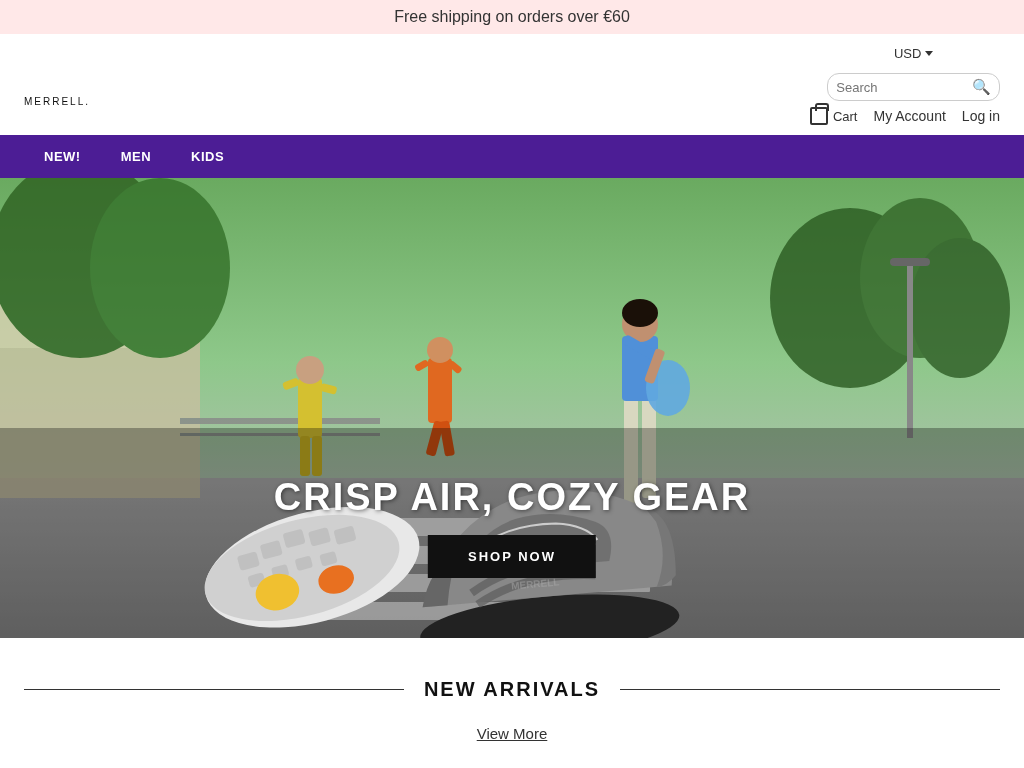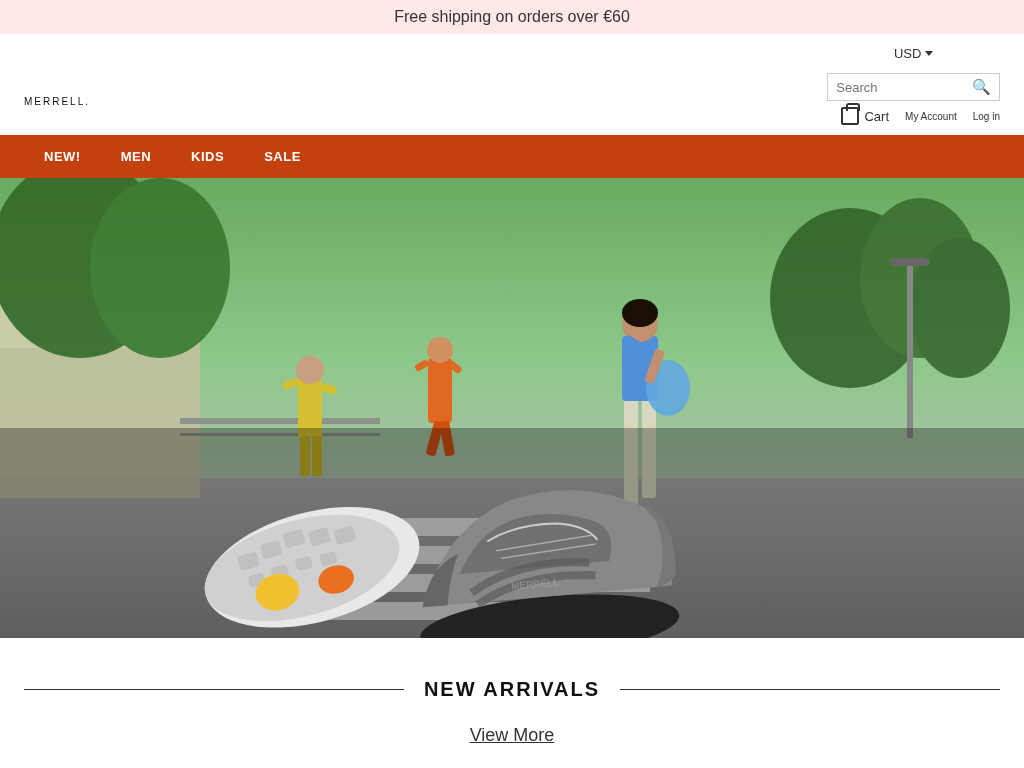--- a/index.html
+++ b/index.html
@@ -58,7 +58,7 @@
       display: flex;
       align-items: center;
       border: 1px solid #ccc;
-      border-radius: 0;
+      border-radius: 12px;
       padding: 4px 8px;
       gap: 6px;
     }

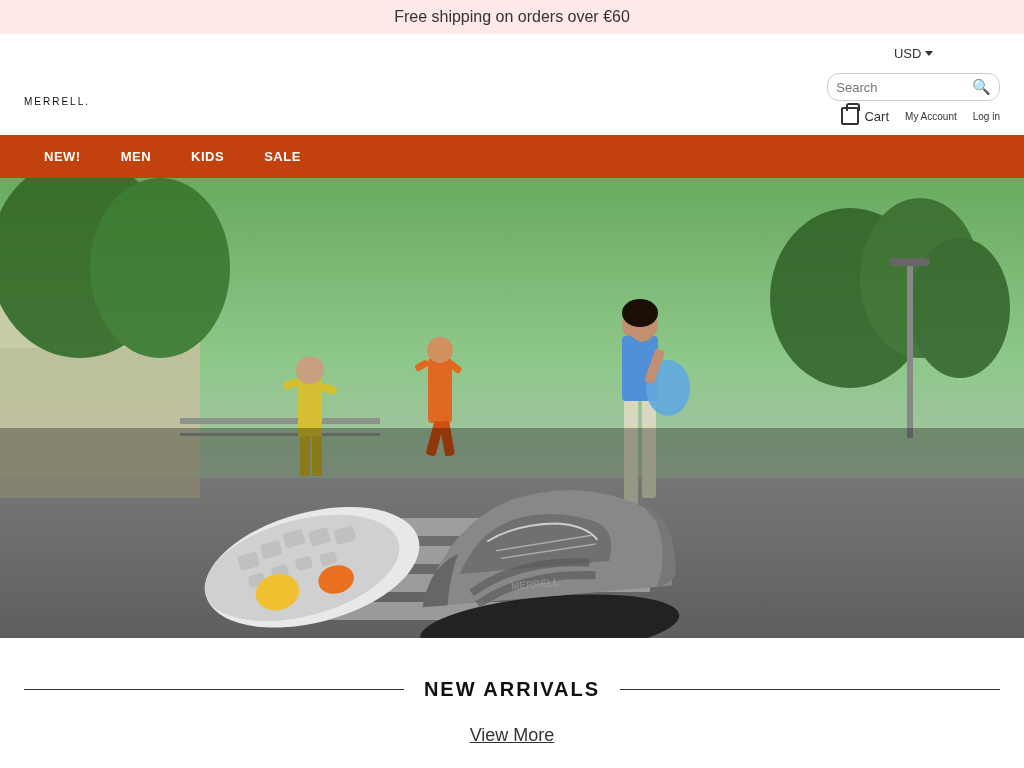--- a/index.html
+++ b/index.html
@@ -116,7 +116,7 @@
       background: none;
       border: none;
       cursor: pointer;
-      font-size: 10px;
+      font-size: 14px;
       color: #333;
     }
 

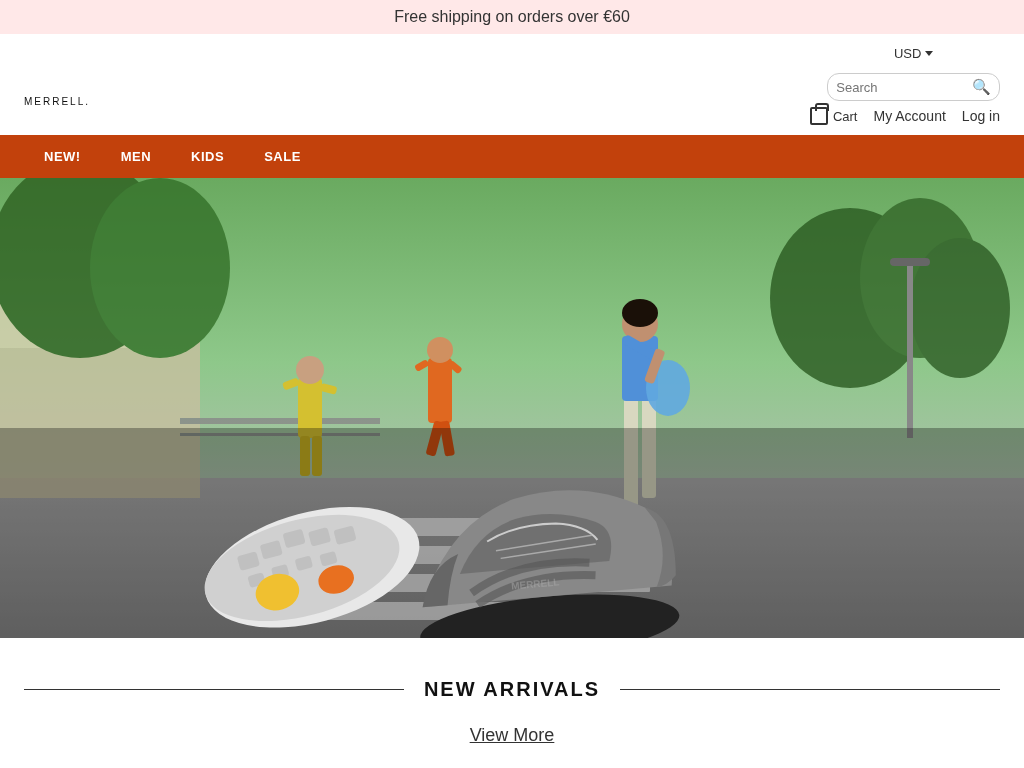--- a/index.html
+++ b/index.html
@@ -122,7 +122,7 @@
 
     
     #nav-bar {
-      background: #c2410c;
+      background: #4c1d95;
       padding: 0 24px;
       margin-top: 10px;
     }

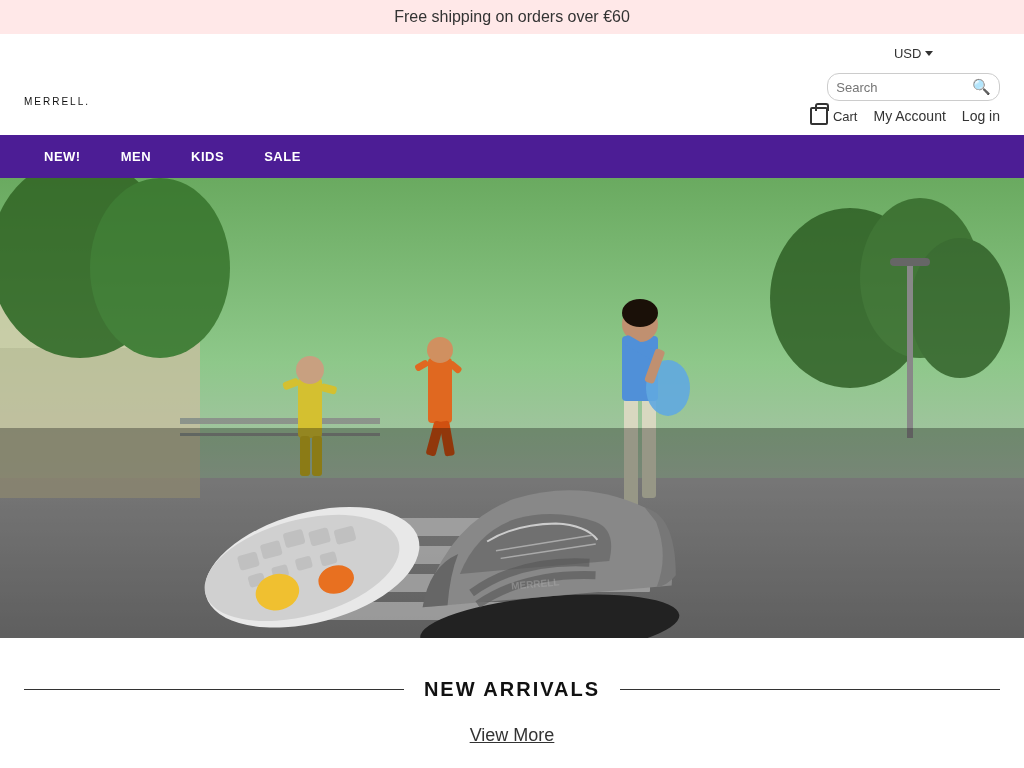--- a/index.html
+++ b/index.html
@@ -315,9 +315,6 @@
     </li>
     <li>
       <a href="#">KIDS</a>
-    </li>
-    <li>
-      <a href="#">SALE</a>
     </li>
   </ul>
 </nav>

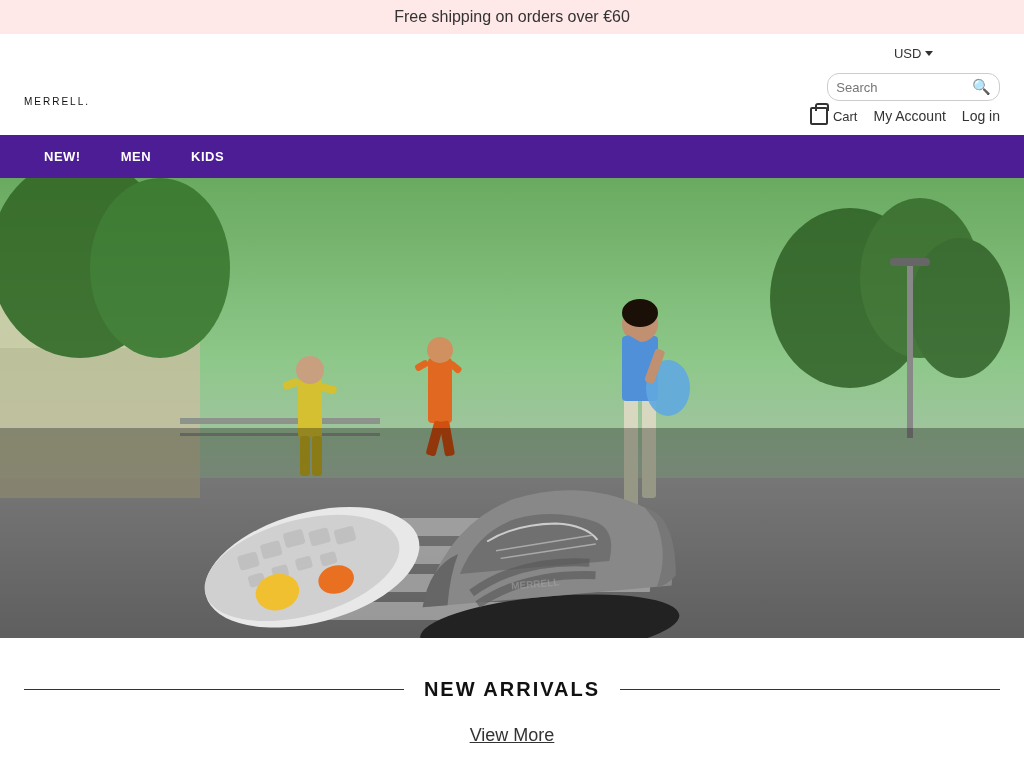--- a/index.html
+++ b/index.html
@@ -462,6 +462,10 @@
     </svg>
   </div>
 
+  <div id="hero-content">
+    <h1 id="hero-title">CRISP AIR, COZY GEAR</h1>
+    <button id="shop-now-btn">SHOP NOW</button>
+  </div>
 </section>
 
 <section id="new-arrivals">

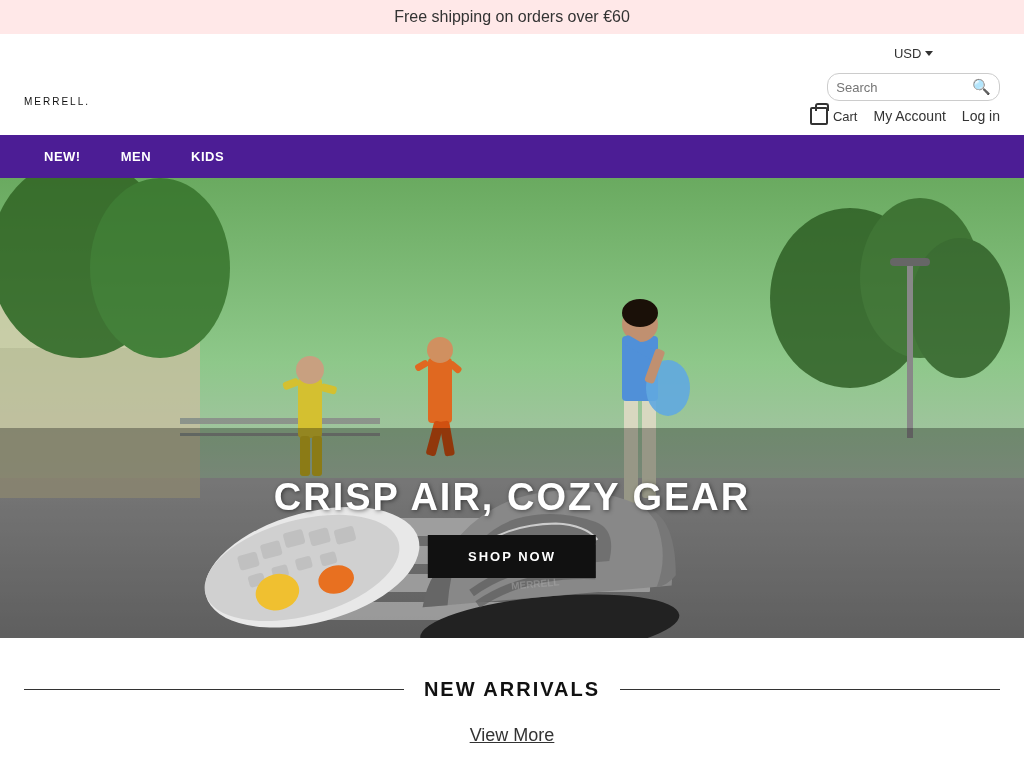--- a/index.html
+++ b/index.html
@@ -244,7 +244,7 @@
     #view-more-link {
       display: inline-block;
       margin-top: 4px;
-      font-size: 18px;
+      font-size: 15px;
       color: #333;
       text-decoration: underline;
       cursor: pointer;

